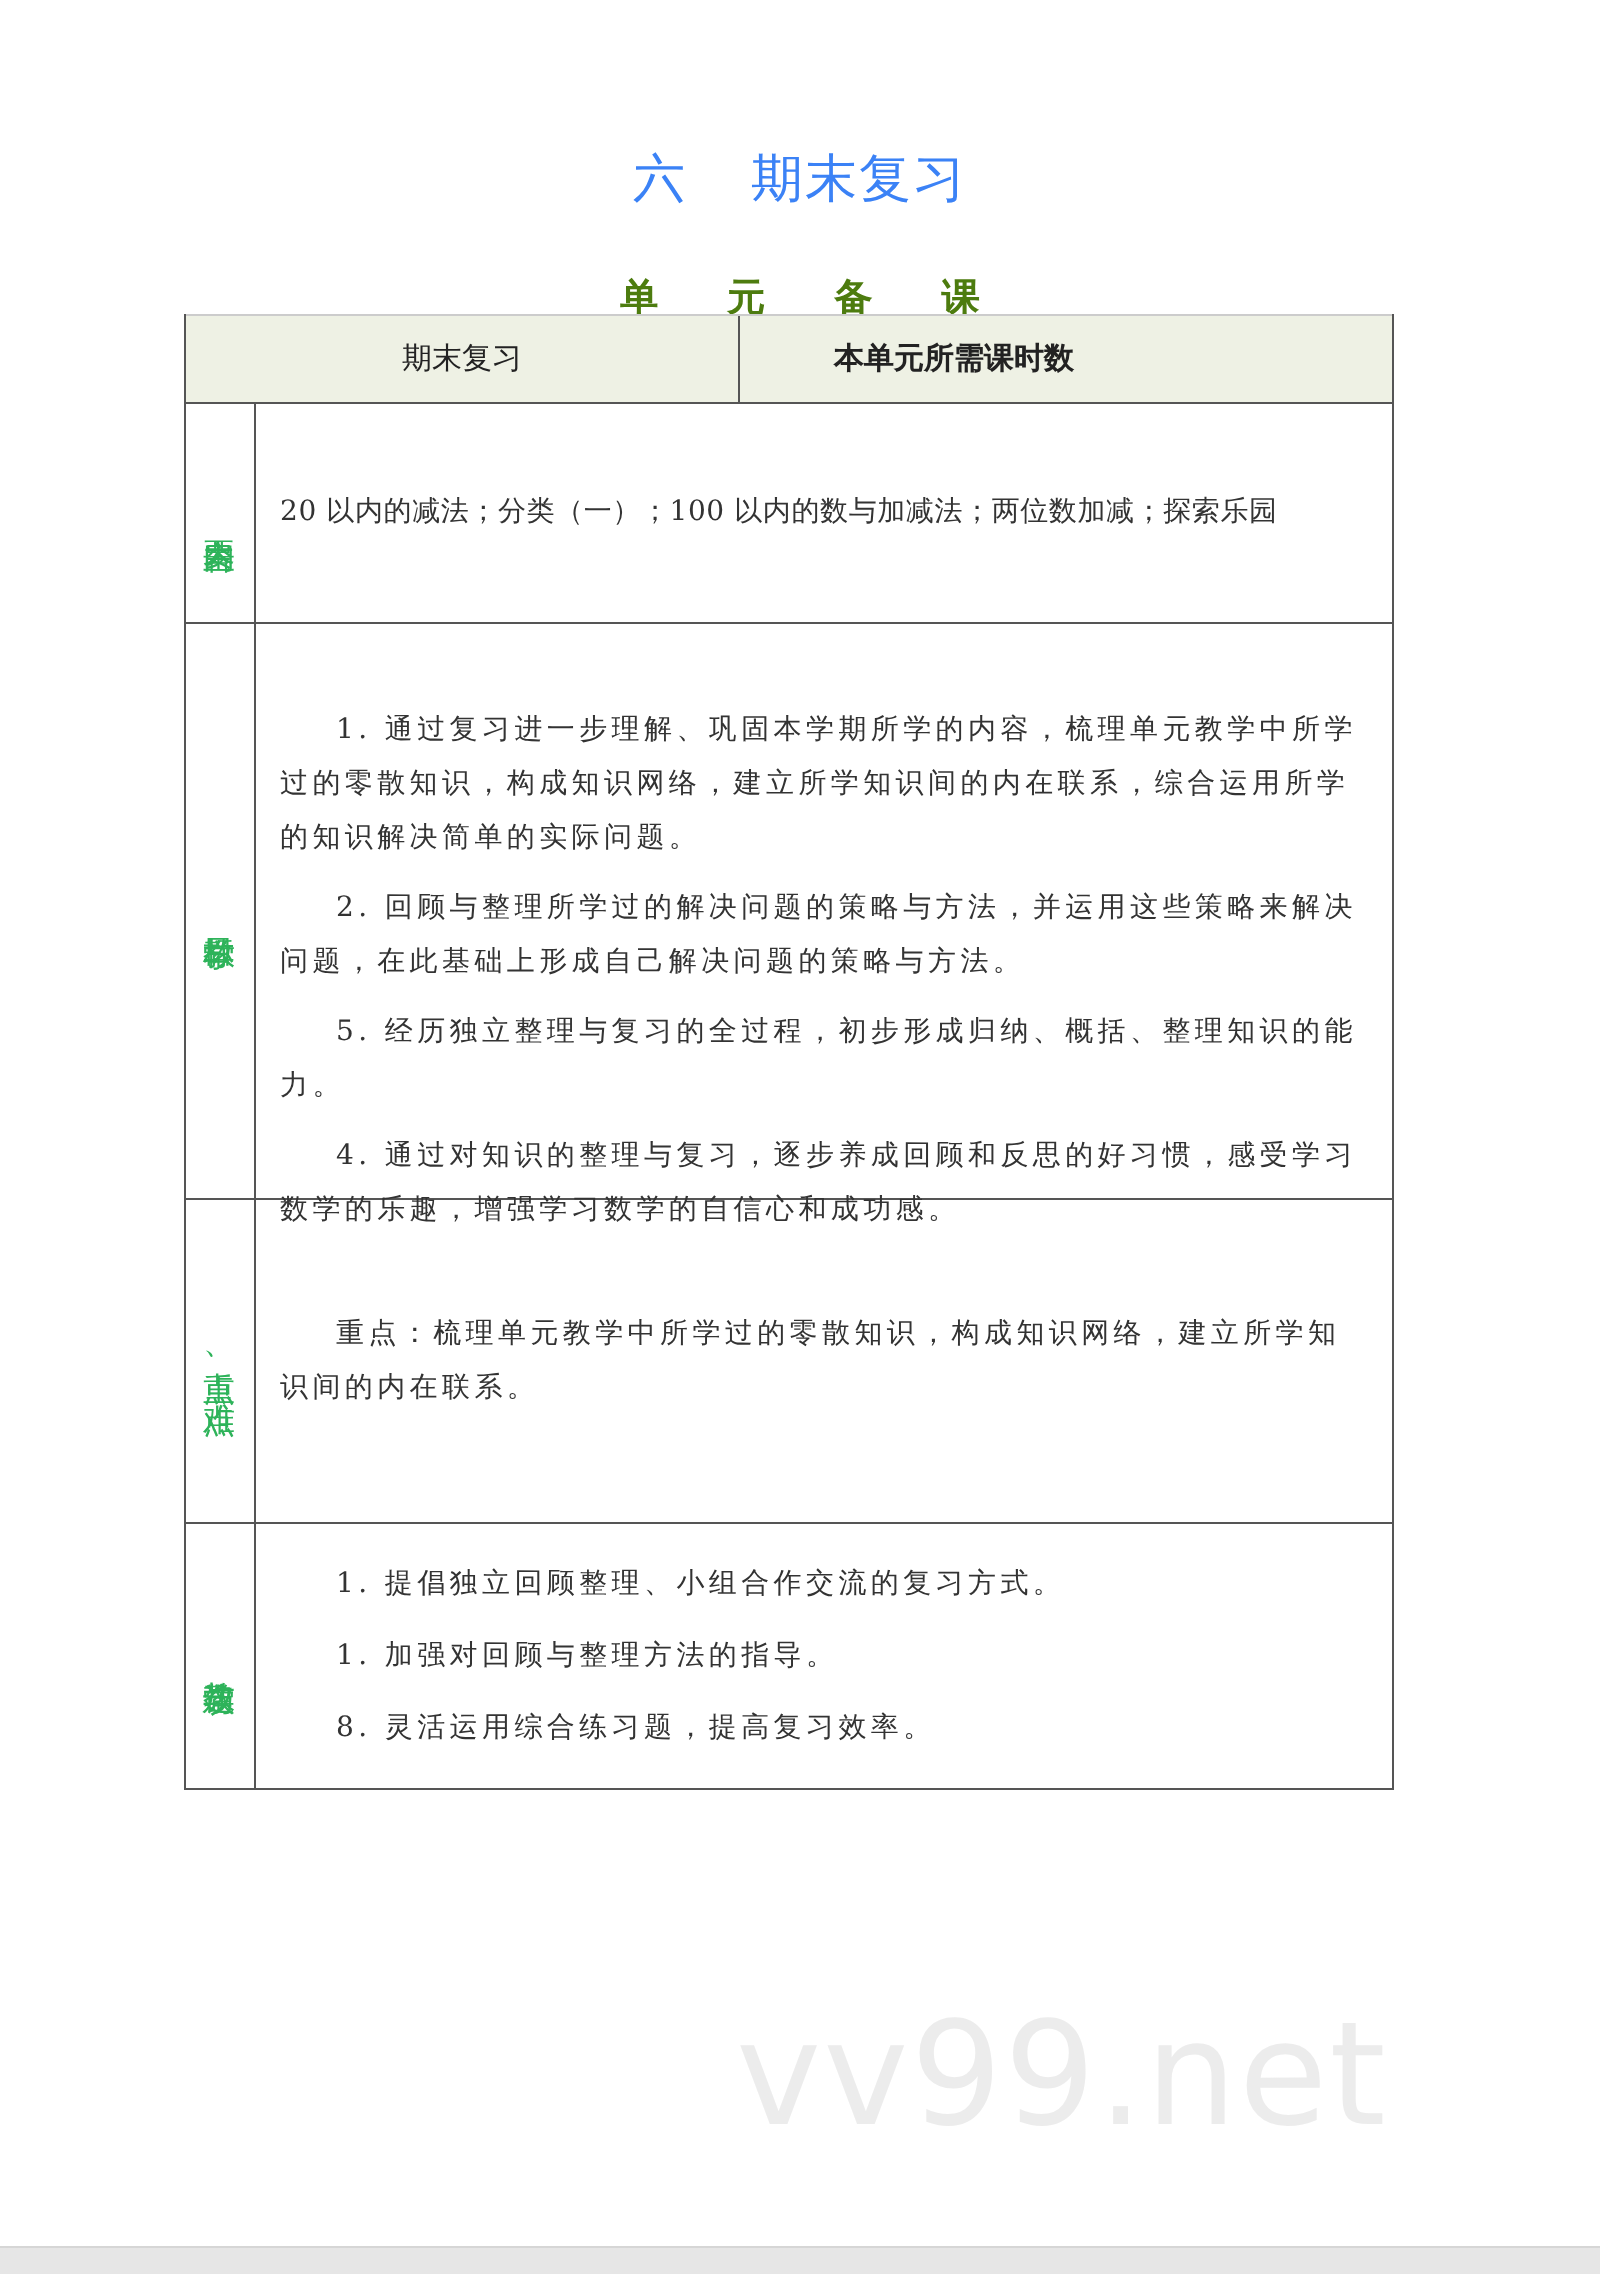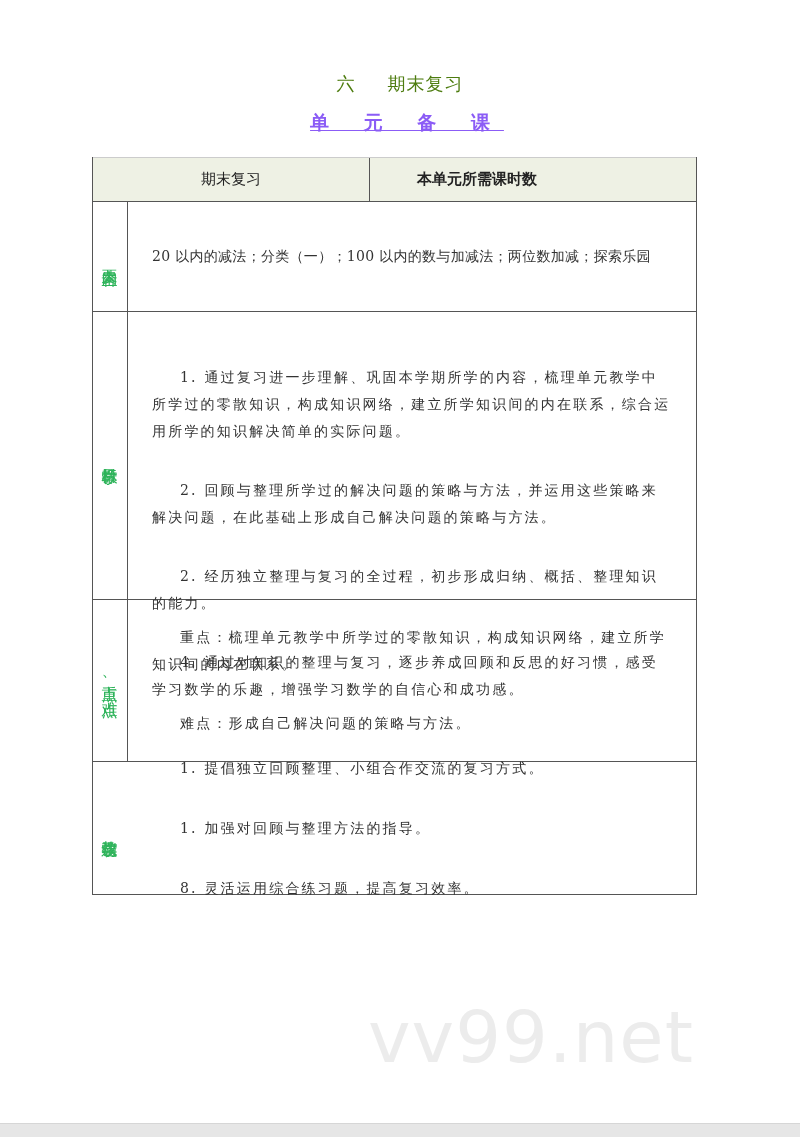--- a/index.html
+++ b/index.html
@@ -10,7 +10,7 @@
     .chapter-title {
       position: absolute; top: 72px; left: 0; width: 800px; text-align: center;
       font-family: "DejaVu Sans", "Liberation Sans", sans-serif;
-      font-size: 18px; color: #4d7c0f; letter-spacing: 1px;
+      font-size: 26px; color: #3b82f6; letter-spacing: 1px;
     }
     .chapter-title .num { margin-right: 32px; }
     .subtitle {

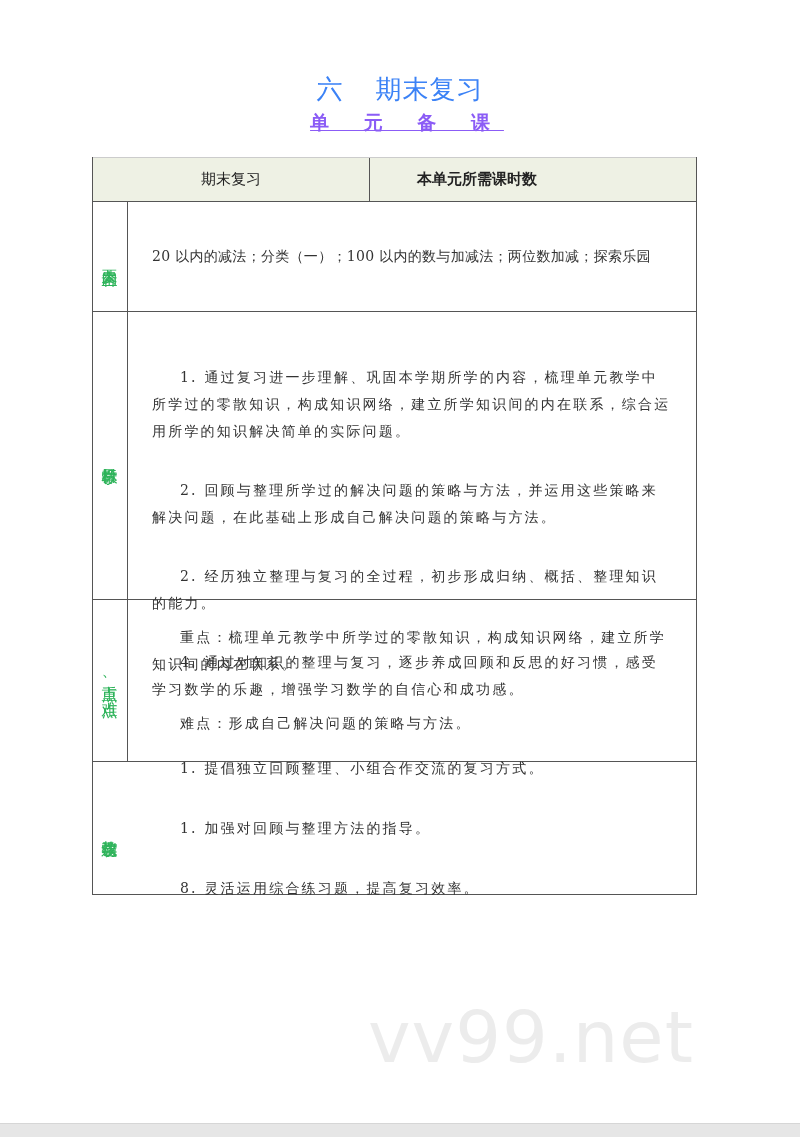--- a/index.html
+++ b/index.html
@@ -14,11 +14,10 @@
     }
     .chapter-title .num { margin-right: 32px; }
     .subtitle {
-      position: absolute; top: 110px; left: 0; width: 800px; text-align: center;
+      position: absolute; top: 136px; left: 0; width: 800px; text-align: center;
       font-family: "DejaVu Sans", "Liberation Sans", sans-serif;
-      font-size: 19px; color: #8b5cf6; letter-spacing: 14px; font-weight: bold;
+      font-size: 19px; color: #4d7c0f; letter-spacing: 14px; font-weight: bold;
       text-indent: 14px;
-      text-decoration: underline;
     }
     .table {
       position: absolute; left: 92px; top: 157px; width: 605px;

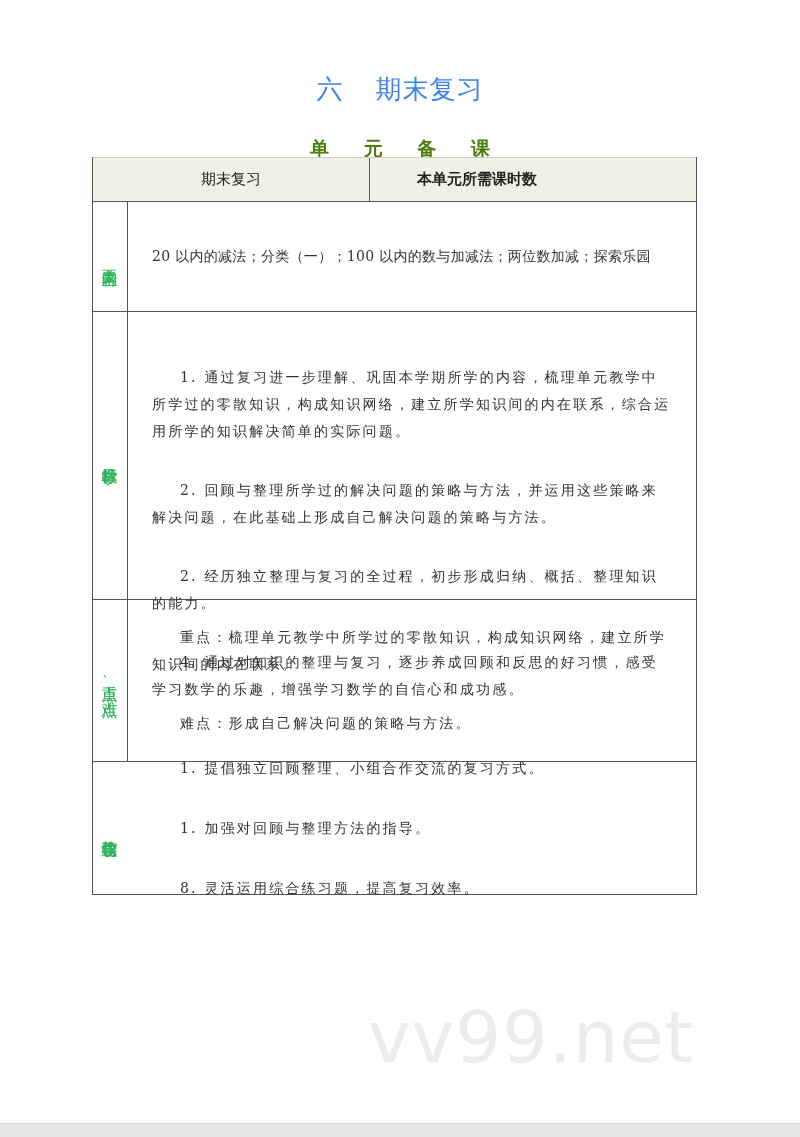--- a/index.html
+++ b/index.html
@@ -45,7 +45,7 @@
       flex: 1; padding: 0 8px 0 8px; display: flex; flex-direction: column; justify-content: center;
       font-size: 14px; line-height: 27px; color: #333;
     }
-    .content p { margin: 16px; }
+    .content p { margin: 4px; }
     .indent { text-indent: 2em; }
     .watermark {
       position: absolute; left: 368px; top: 995px;

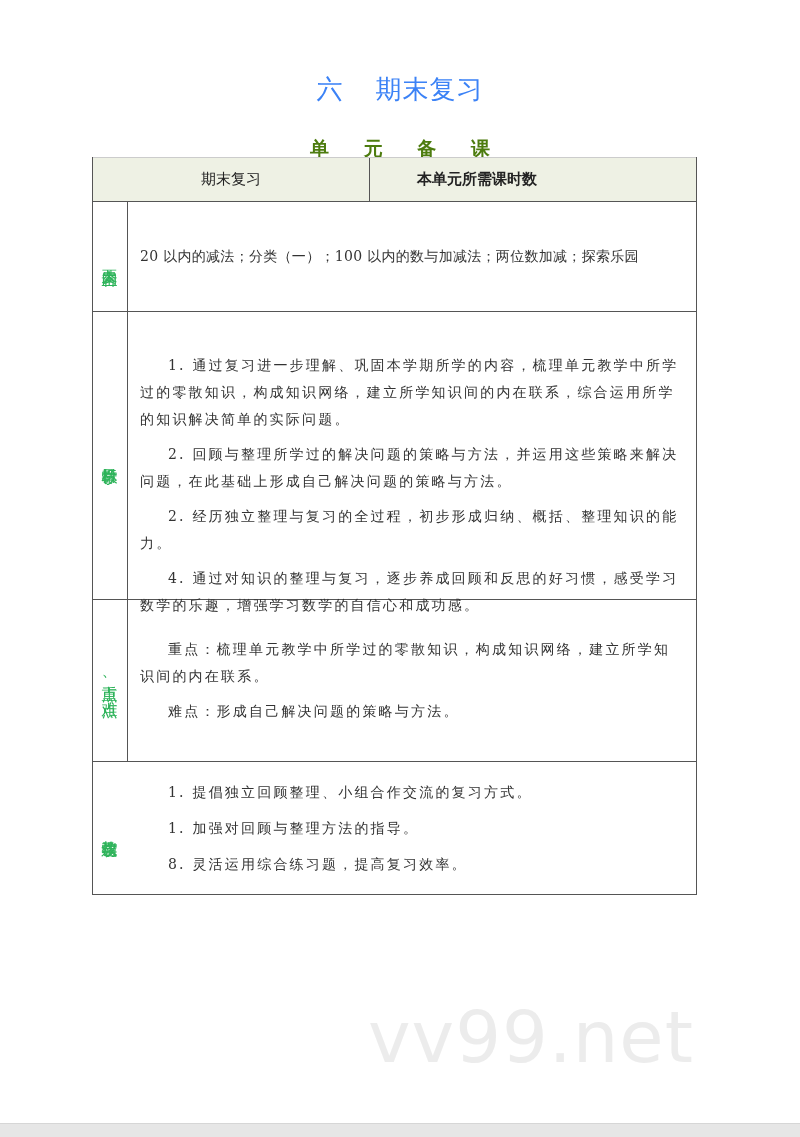--- a/index.html
+++ b/index.html
@@ -84,7 +84,7 @@
     <div class="content" style="letter-spacing:2.2px; justify-content:flex-start; padding-top:36px">
       <p class="indent">1. 通过复习进一步理解、巩固本学期所学的内容，梳理单元教学中所学过的零散知识，构成知识网络，建立所学知识间的内在联系，综合运用所学的知识解决简单的实际问题。</p>
       <p class="indent">2. 回顾与整理所学过的解决问题的策略与方法，并运用这些策略来解决问题，在此基础上形成自己解决问题的策略与方法。</p>
-      <p class="indent">2. 经历独立整理与复习的全过程，初步形成归纳、概括、整理知识的能力。</p>
+      <p class="indent">5. 经历独立整理与复习的全过程，初步形成归纳、概括、整理知识的能力。</p>
       <p class="indent">4. 通过对知识的整理与复习，逐步养成回顾和反思的好习惯，感受学习数学的乐趣，增强学习数学的自信心和成功感。</p>
     </div>
   </div>

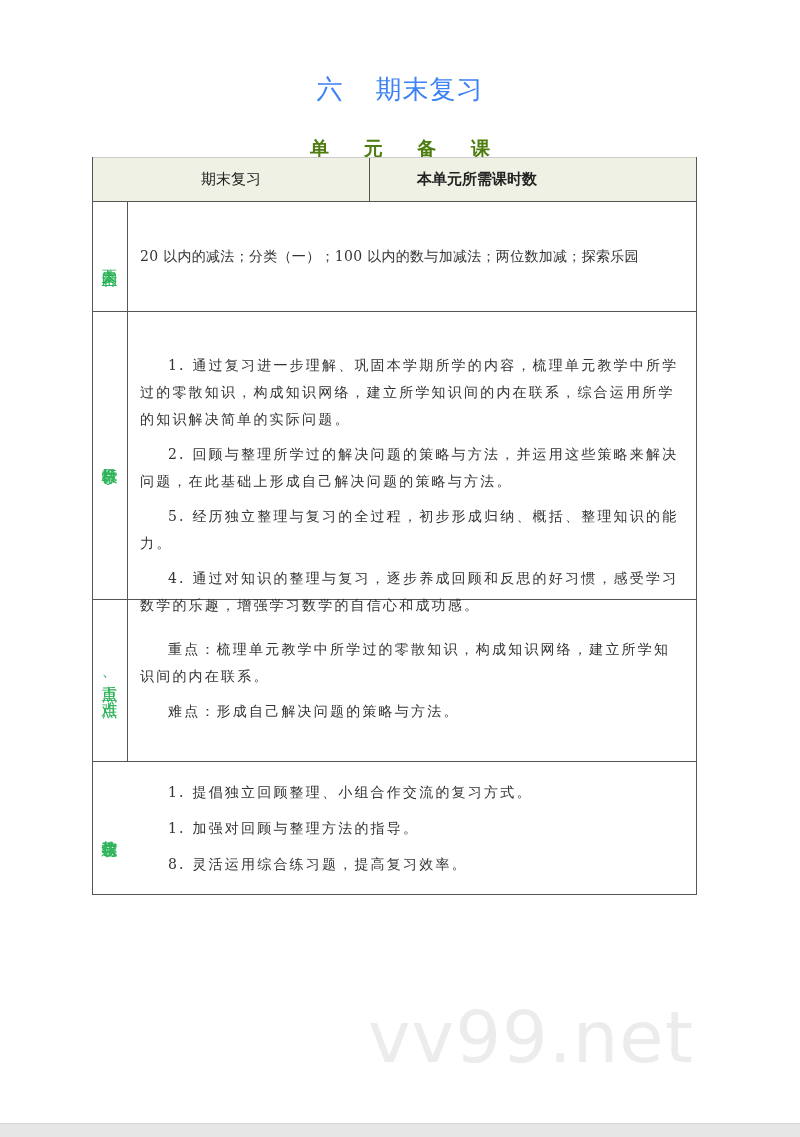--- a/index.html
+++ b/index.html
@@ -93,7 +93,6 @@
     <div class="label">重点、难点</div>
     <div class="content" style="letter-spacing:2.2px">
       <p class="indent">重点：梳理单元教学中所学过的零散知识，构成知识网络，建立所学知识间的内在联系。</p>
-      <p class="indent">难点：形成自己解决问题的策略与方法。</p>
     </div>
   </div>
 

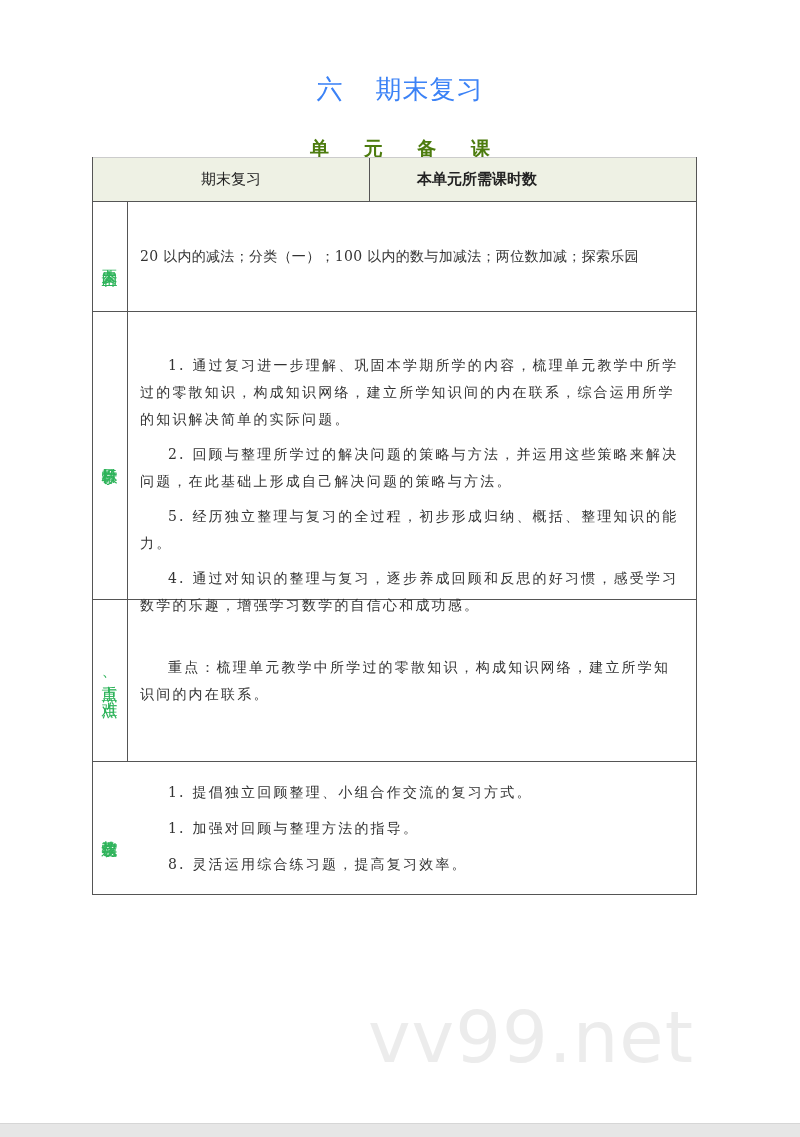--- a/index.html
+++ b/index.html
@@ -33,7 +33,7 @@
     .hdr .c2 { width: 215px; border-left: 1.5px solid #555; font-weight: bold; }
     .hdr .c3 { flex: 1; border-left: 1.5px solid #555; }
     .row { display: flex; border-bottom: 1.5px solid #555; box-sizing: border-box; }
-    .row:last-child { border-bottom: none; align-items: center; }
+    .row:last-child { border-bottom: none; }
     .label {
       width: 35px; flex: none; border-right: 1.5px solid #555; box-sizing: border-box;
       display: flex; align-items: center; justify-content: center;

